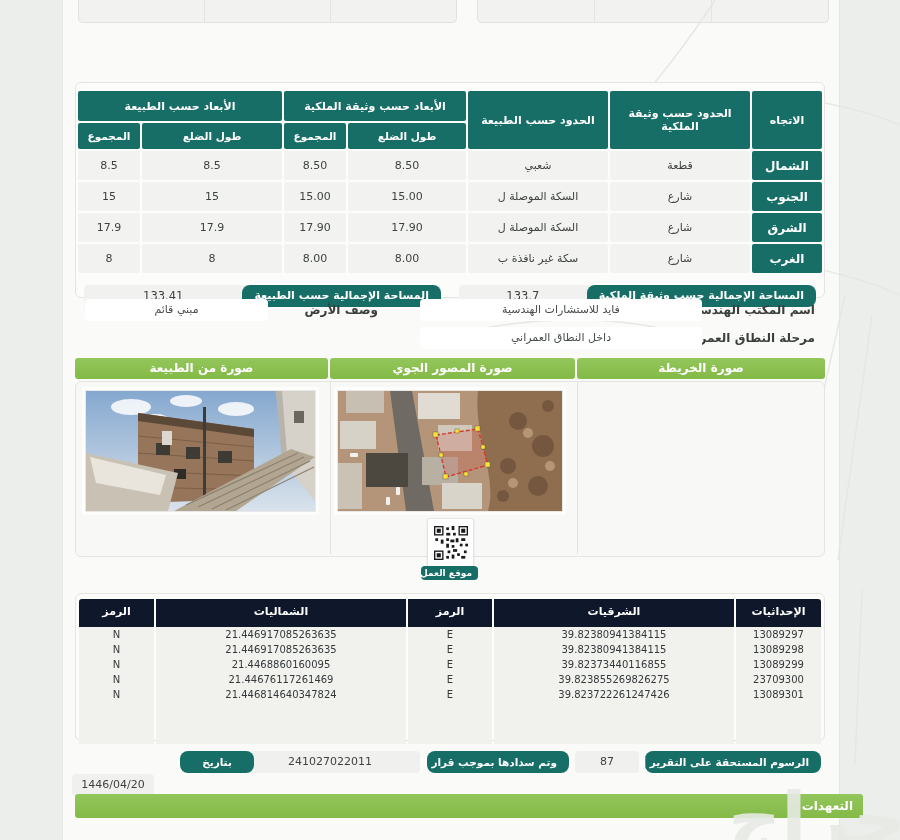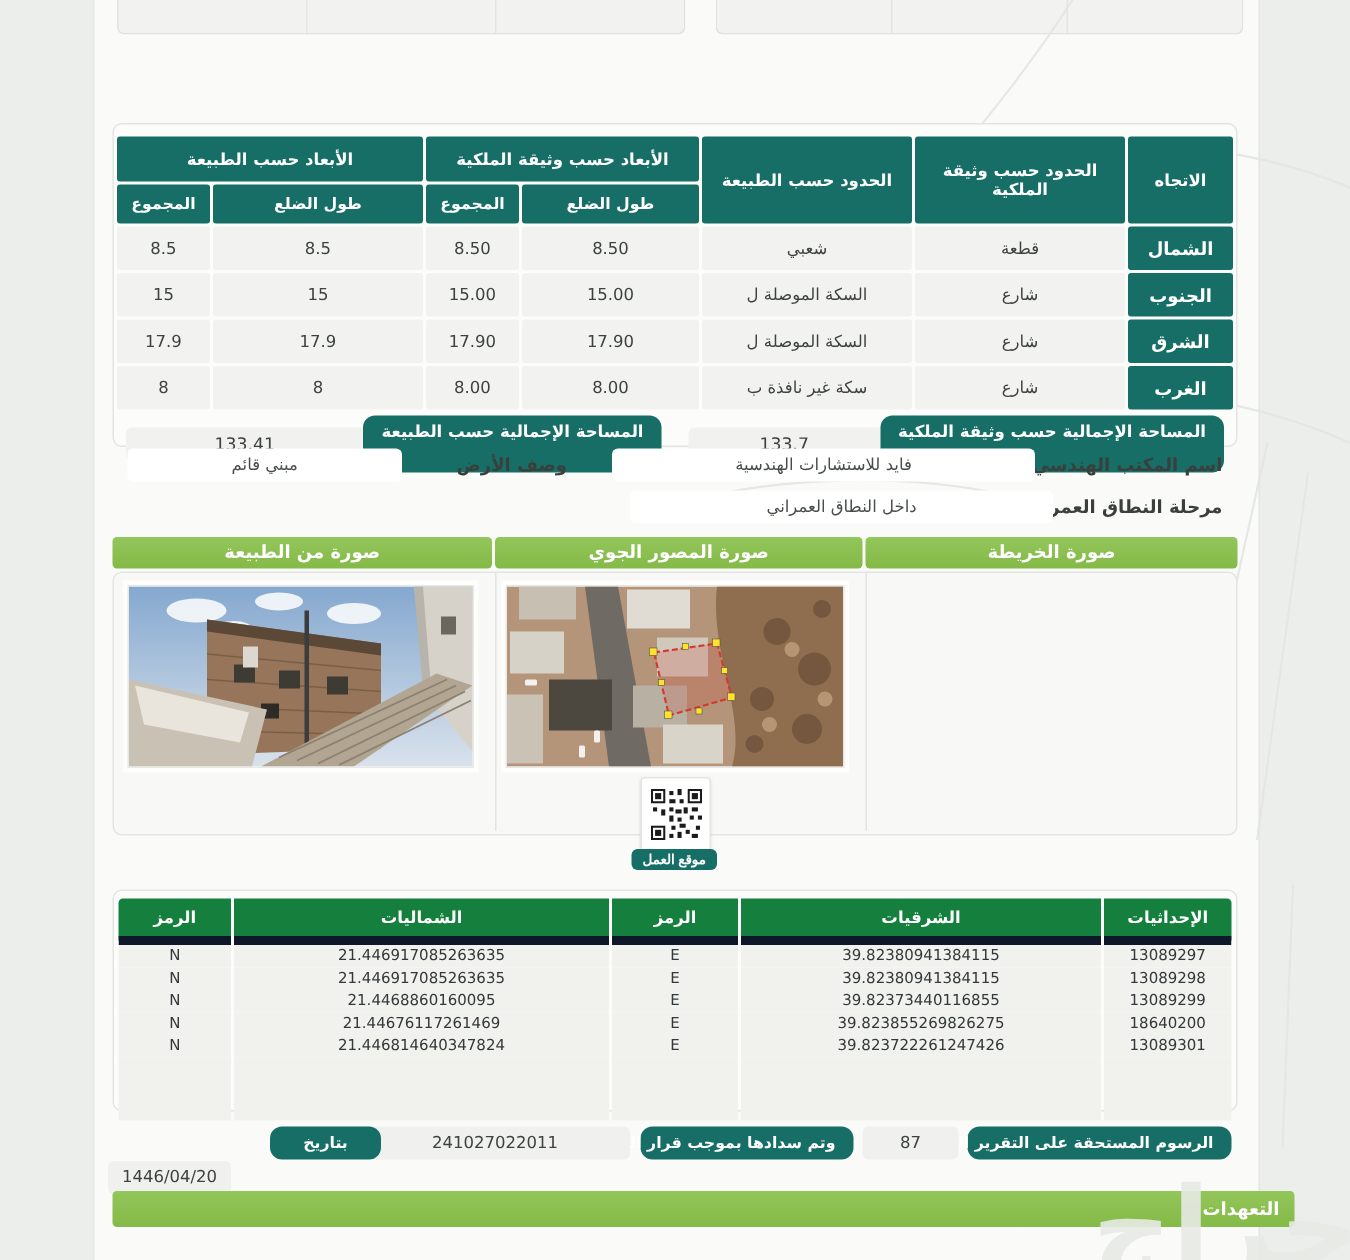--- a/index.html
+++ b/index.html
@@ -26,7 +26,7 @@
   
   .tstrip{display:flex;align-items:center;height:22px;background:#f1f2ef;border-radius:4px;}
   .badge{background:#166e66;color:#fff;font-size:11px;font-weight:bold;line-height:22px;border-radius:8px;padding:0 12px;text-align:center;white-space:nowrap;z-index:2;}
-  .tstrip .badge{height:38px;flex:0 0 auto;}
+  .tstrip .badge{height:22px;flex:0 0 auto;}
   .tstrip .tval{flex:1;text-align:center;font-size:11.5px;color:#3d423f;}
   
   .lbl{font-size:12px;font-weight:bold;color:#3a3f3c;line-height:22px;white-space:nowrap;z-index:2;}

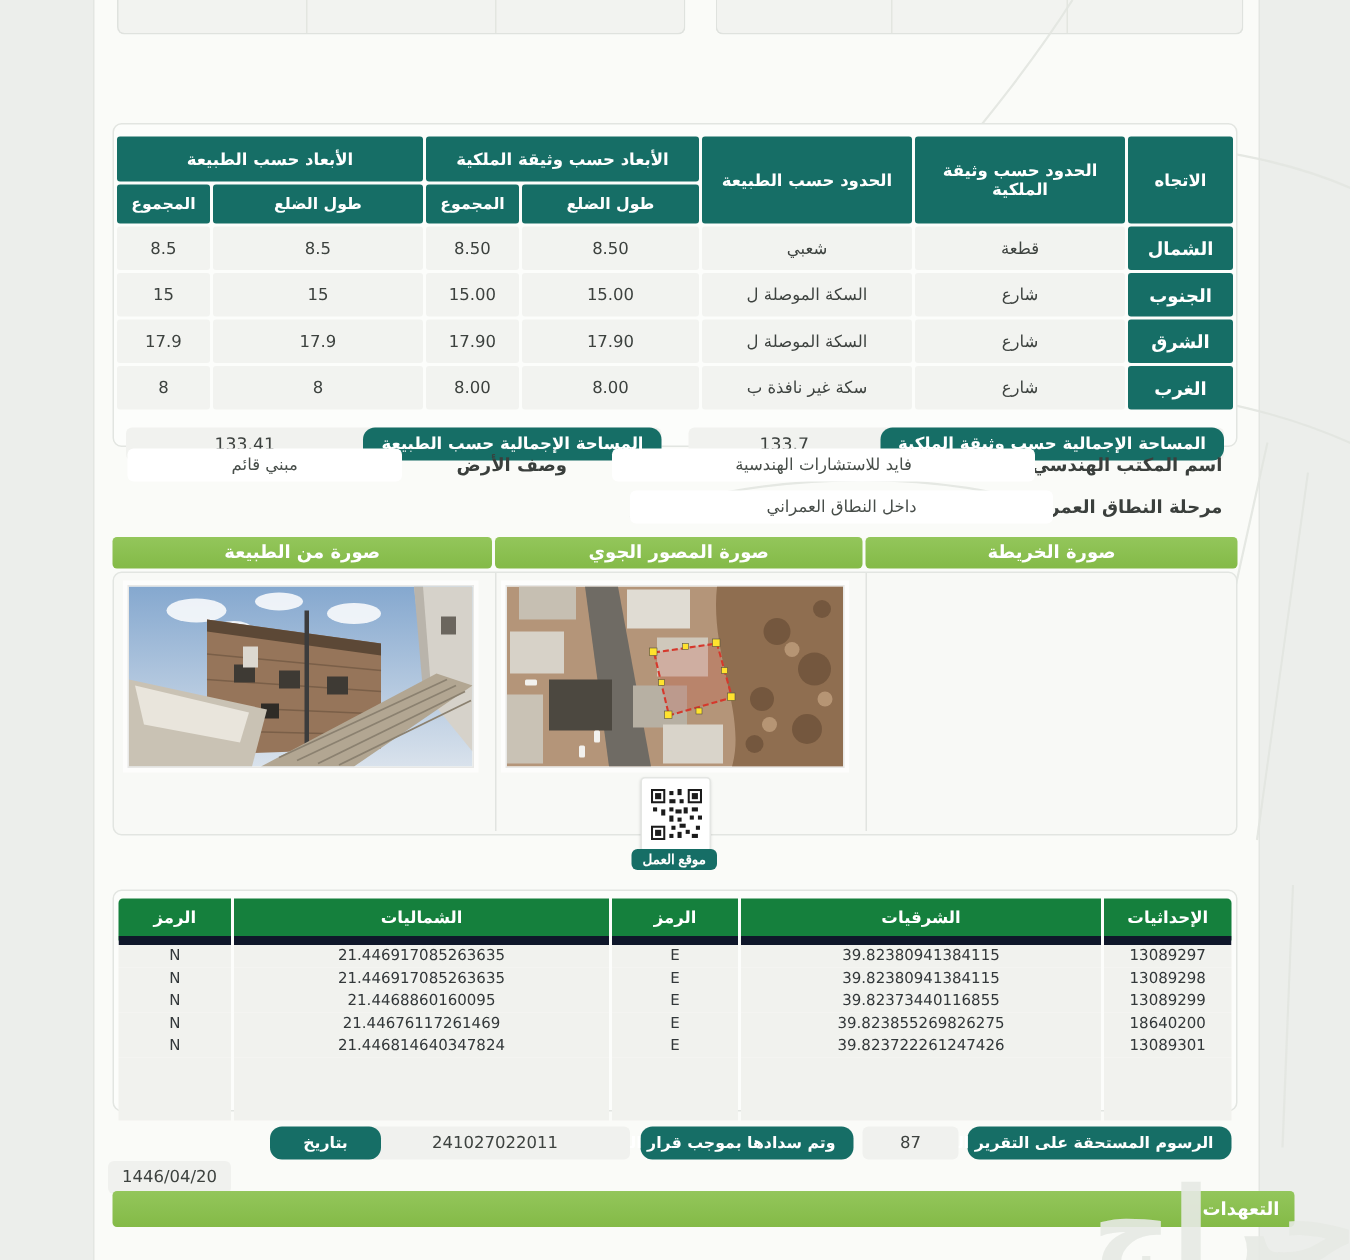--- a/index.html
+++ b/index.html
@@ -160,7 +160,7 @@
   </div>
 
   <div class="abs lbl" style="right:85px;top:299px;">اسم المكتب الهندسي</div>
-  <div class="abs field" style="left:408px;top:299px;width:282px;">فايد للاستشارات الهندسية</div>
+  <div class="abs field" style="left:420px;top:299px;width:282px;">فايد للاستشارات الهندسية</div>
   <div class="abs lbl" style="right:522px;top:299px;">وصف الأرض</div>
   <div class="abs field" style="left:85px;top:299px;width:183px;">مبني قائم</div>
   <div class="abs lbl" style="right:85px;top:327px;">مرحلة النطاق العمراني</div>

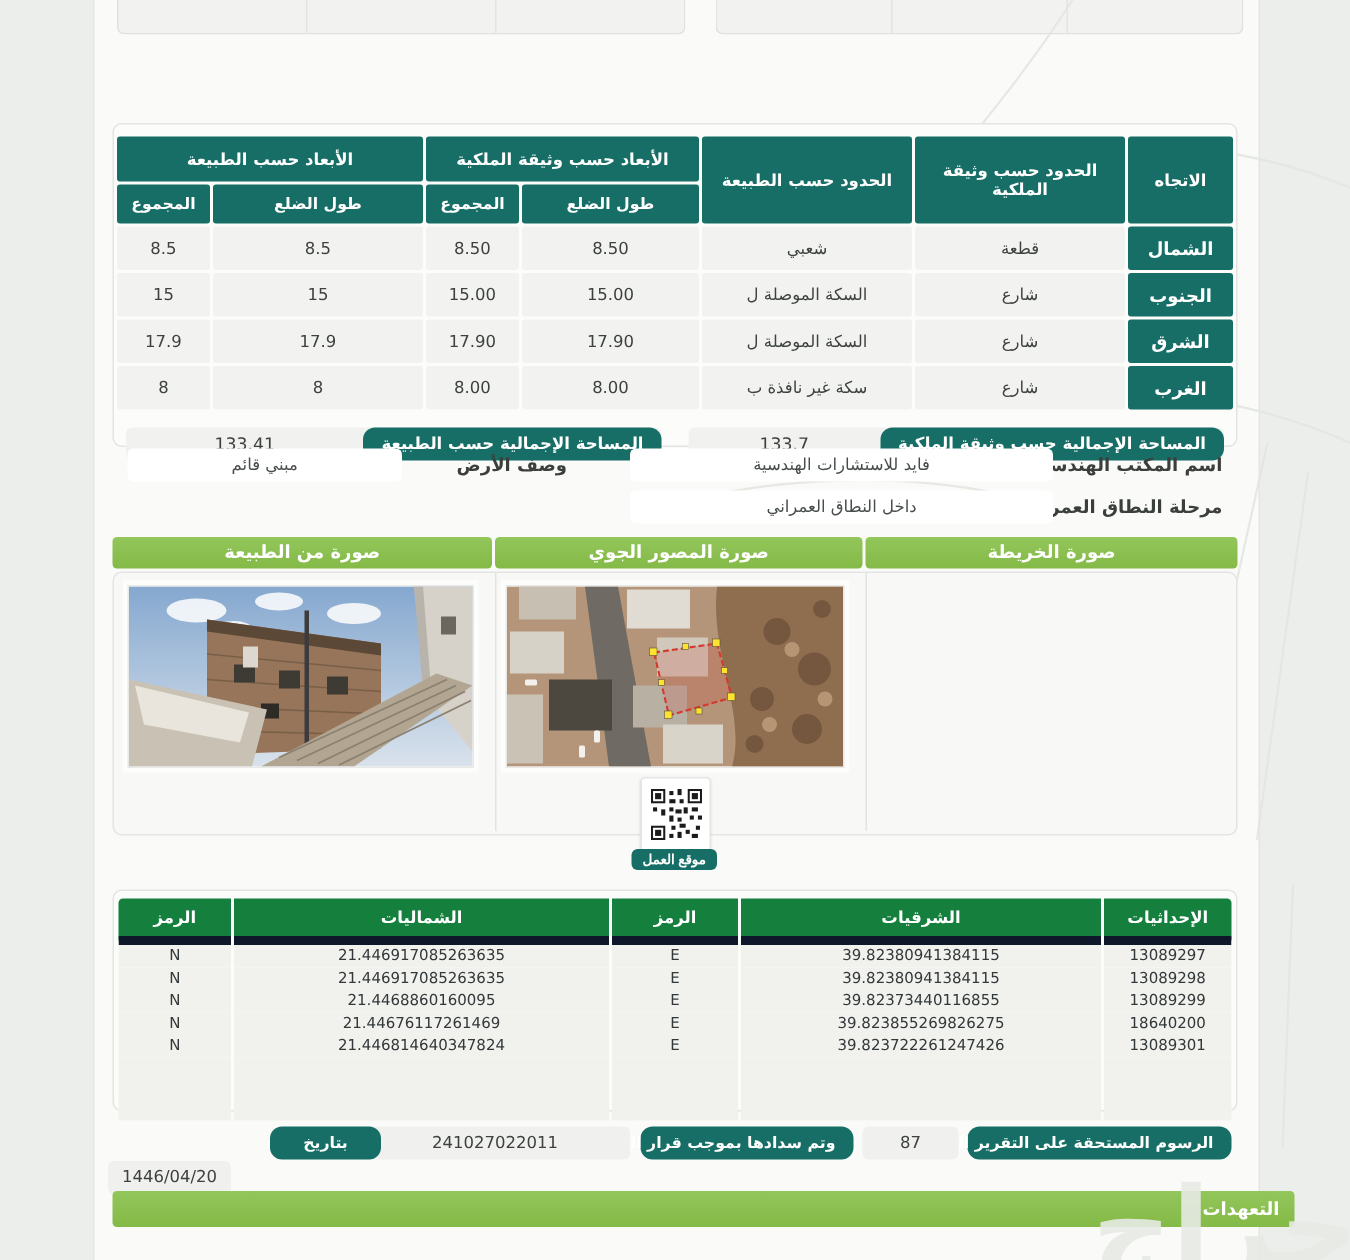--- a/index.html
+++ b/index.html
@@ -37,7 +37,7 @@
   .photo{border:1px solid #e8e8e6;box-shadow:0 0 0 3px #fdfdfc;z-index:3;}
   
   #qr-card{background:#fff;border:1px solid #e4e6e3;border-radius:3px;box-shadow:0 1px 2px rgba(0,0,0,.12);z-index:4;display:flex;align-items:center;justify-content:center;}
-  #qr-badge{font-size:9px;line-height:14px;height:14px;padding:0 6px;border-radius:4px;z-index:4;font-family:Liberation Serif, serif;}
+  #qr-badge{font-size:9px;line-height:14px;height:14px;padding:0 6px;border-radius:4px;z-index:4;}
   
   table.ctable{border-collapse:separate;border-spacing:2px 0;table-layout:fixed;width:734px;}
   table.ctable th{background:#15803d;color:#fff;font-size:11px;font-weight:bold;height:25px;border-bottom:6px solid #0f172a;padding:0 2px;}

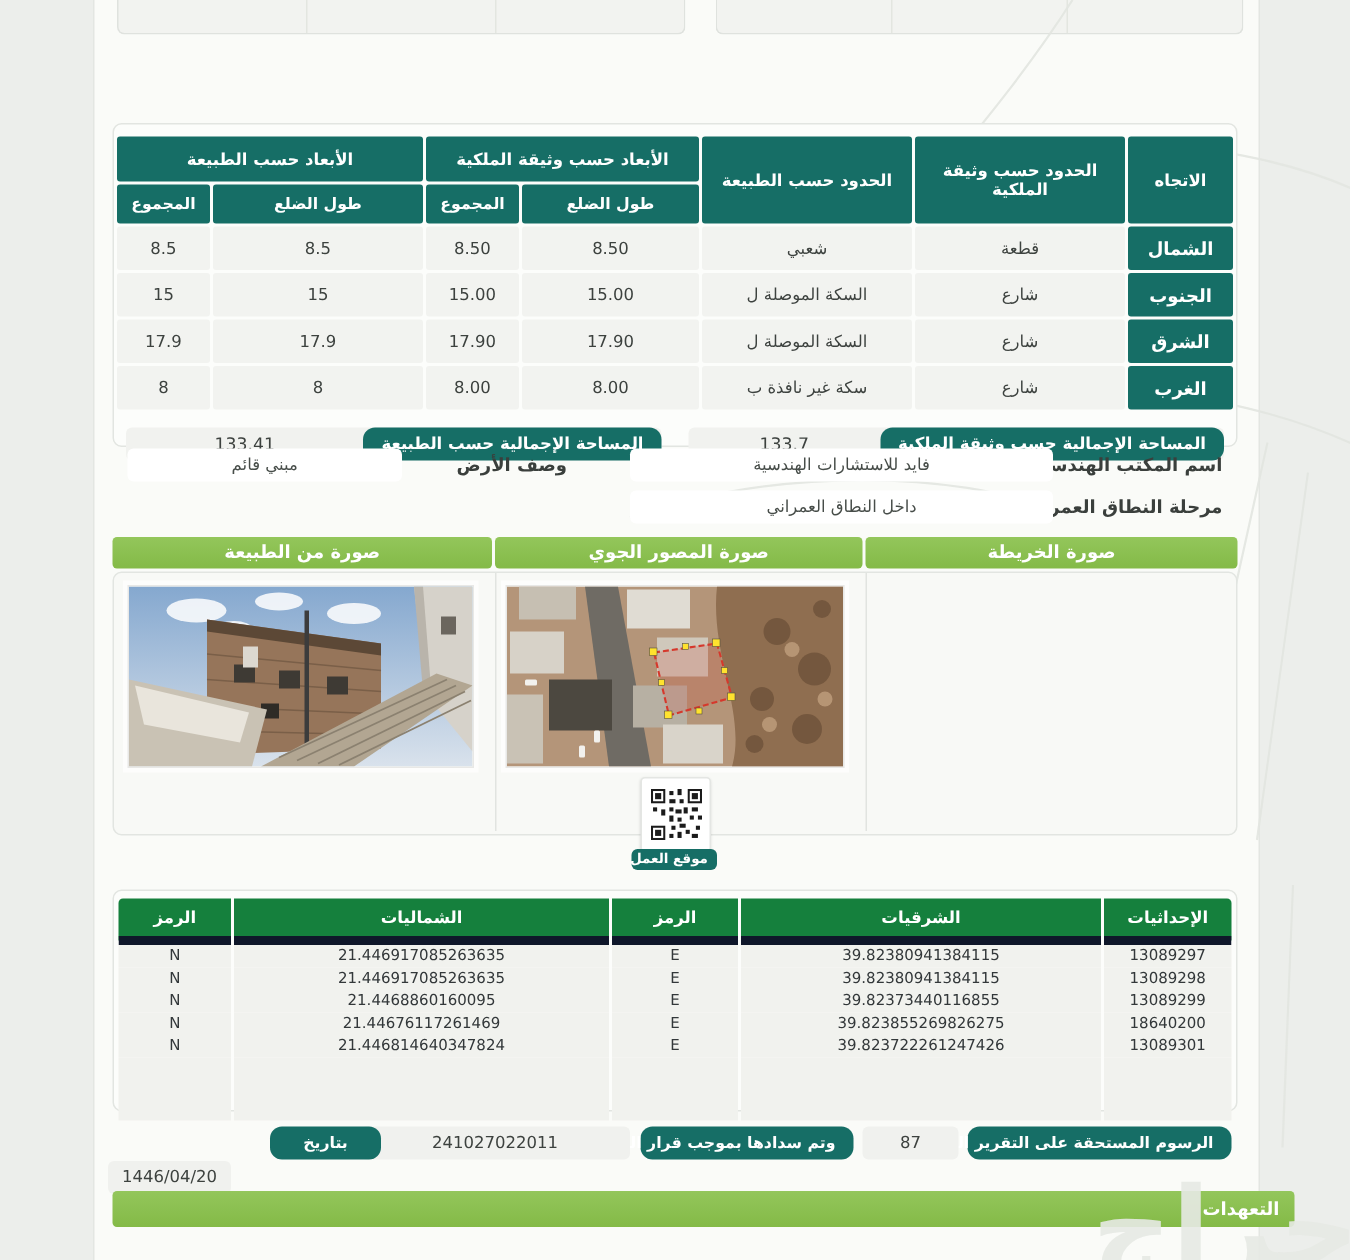--- a/index.html
+++ b/index.html
@@ -40,7 +40,7 @@
   #qr-badge{font-size:9px;line-height:14px;height:14px;padding:0 6px;border-radius:4px;z-index:4;}
   
   table.ctable{border-collapse:separate;border-spacing:2px 0;table-layout:fixed;width:734px;}
-  table.ctable th{background:#15803d;color:#fff;font-size:11px;font-weight:bold;height:25px;border-bottom:6px solid #0f172a;padding:0 2px;}
+  table.ctable th{background:#0f172a;color:#fff;font-size:11px;font-weight:bold;height:25px;border-bottom:3px solid #0f172a;padding:0 2px;}
   table.ctable th:first-child{border-radius:0 3px 0 0;}
   table.ctable th:last-child{border-radius:3px 0 0 0;}
   table.ctable td{background:#f1f2ee;font-size:10px;color:#33383a;text-align:center;height:15px;padding:0 2px;}

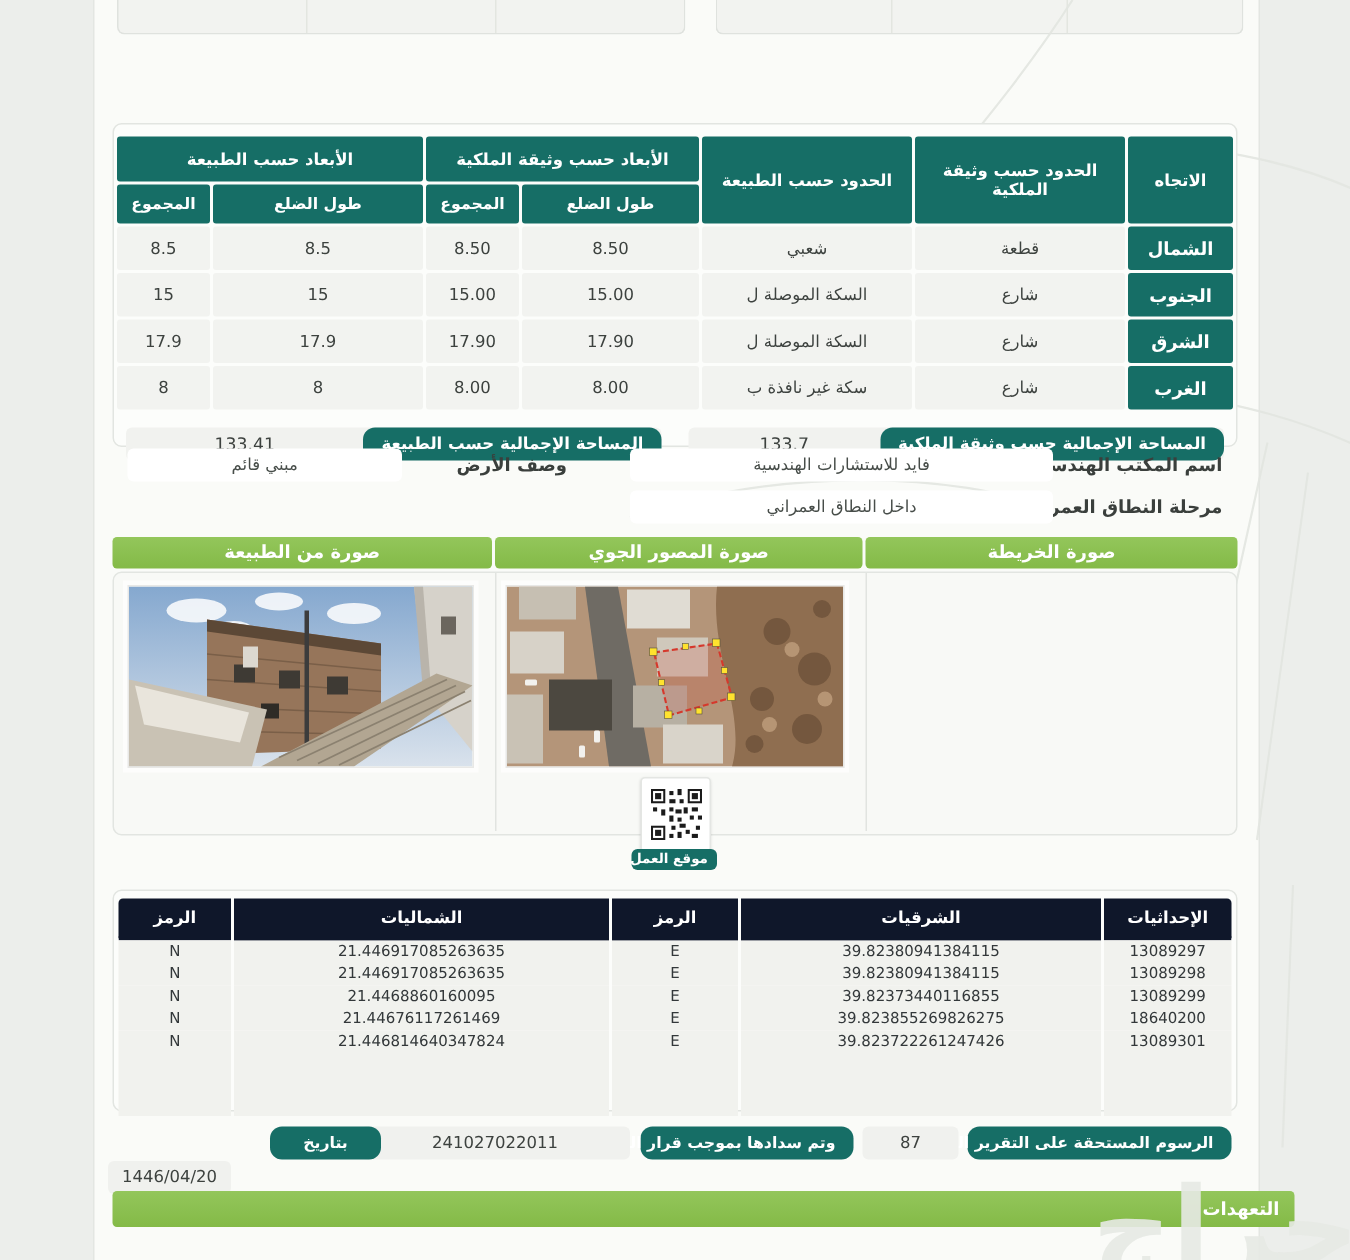--- a/index.html
+++ b/index.html
@@ -341,7 +341,7 @@
         <td>N</td>
       </tr>
       <tr>
-        <td>18640200</td>
+        <td>23709300</td>
         <td>39.823855269826275</td>
         <td>E</td>
         <td>21.44676117261469</td>

